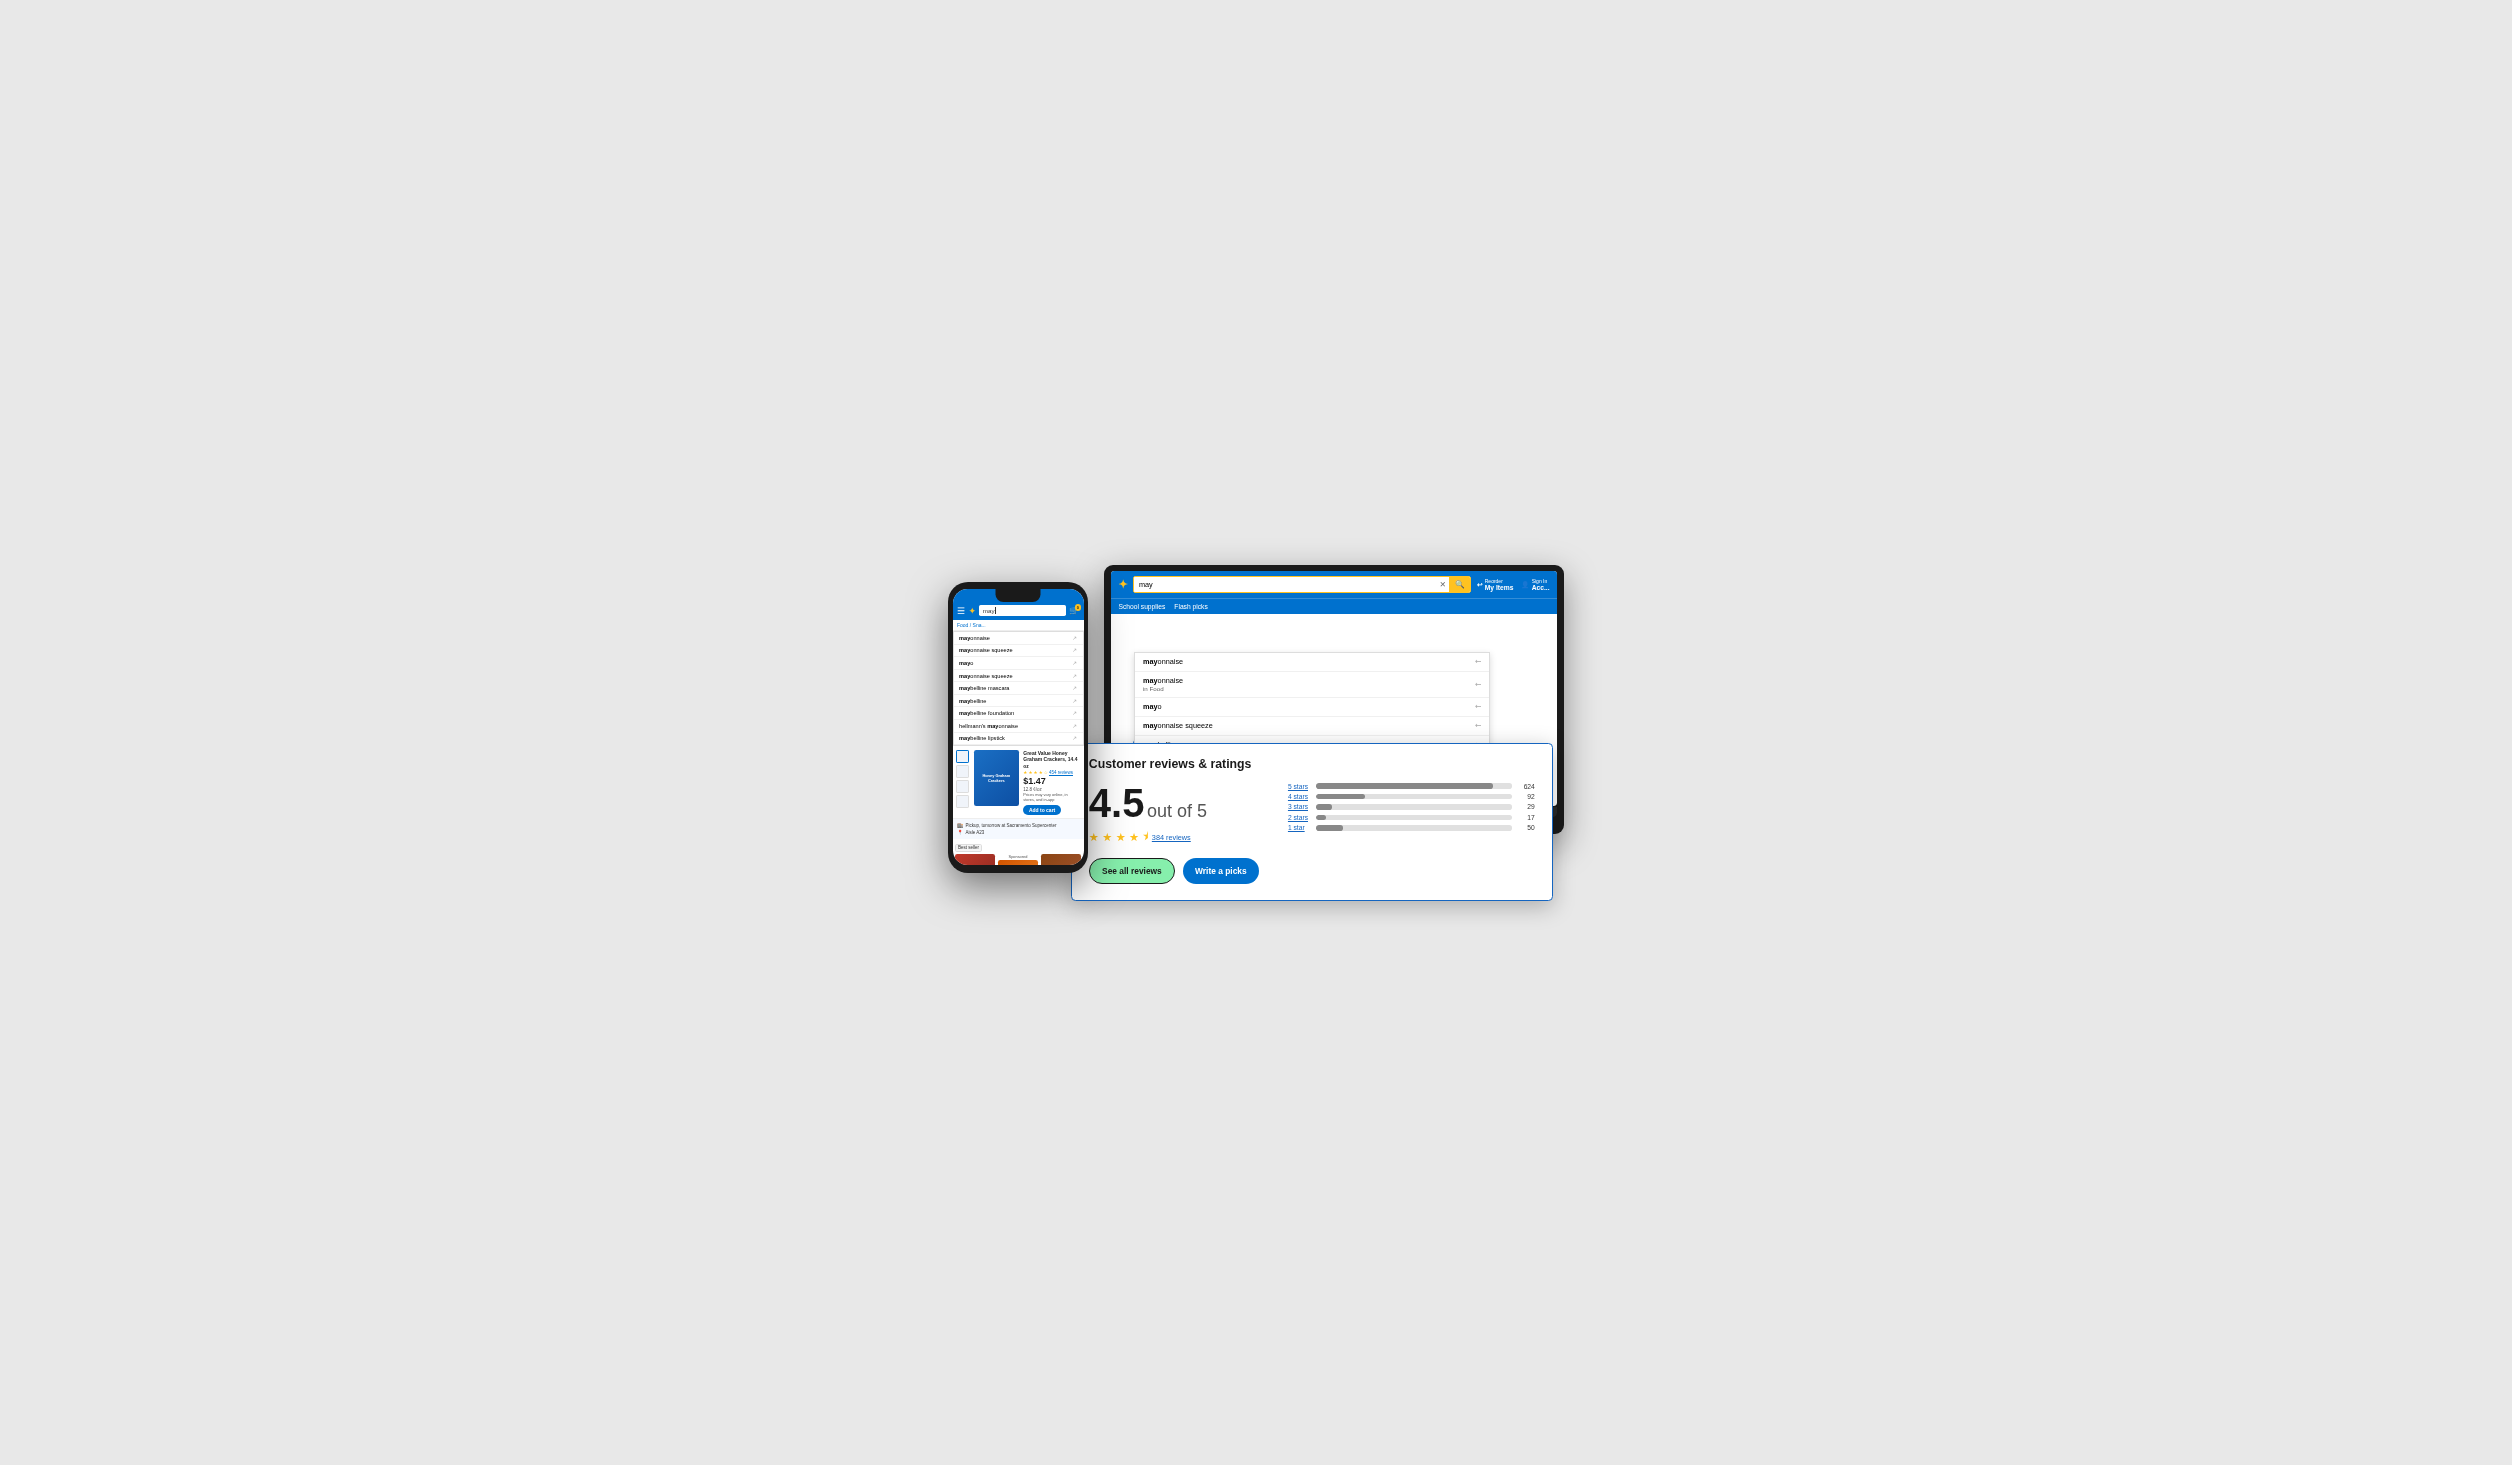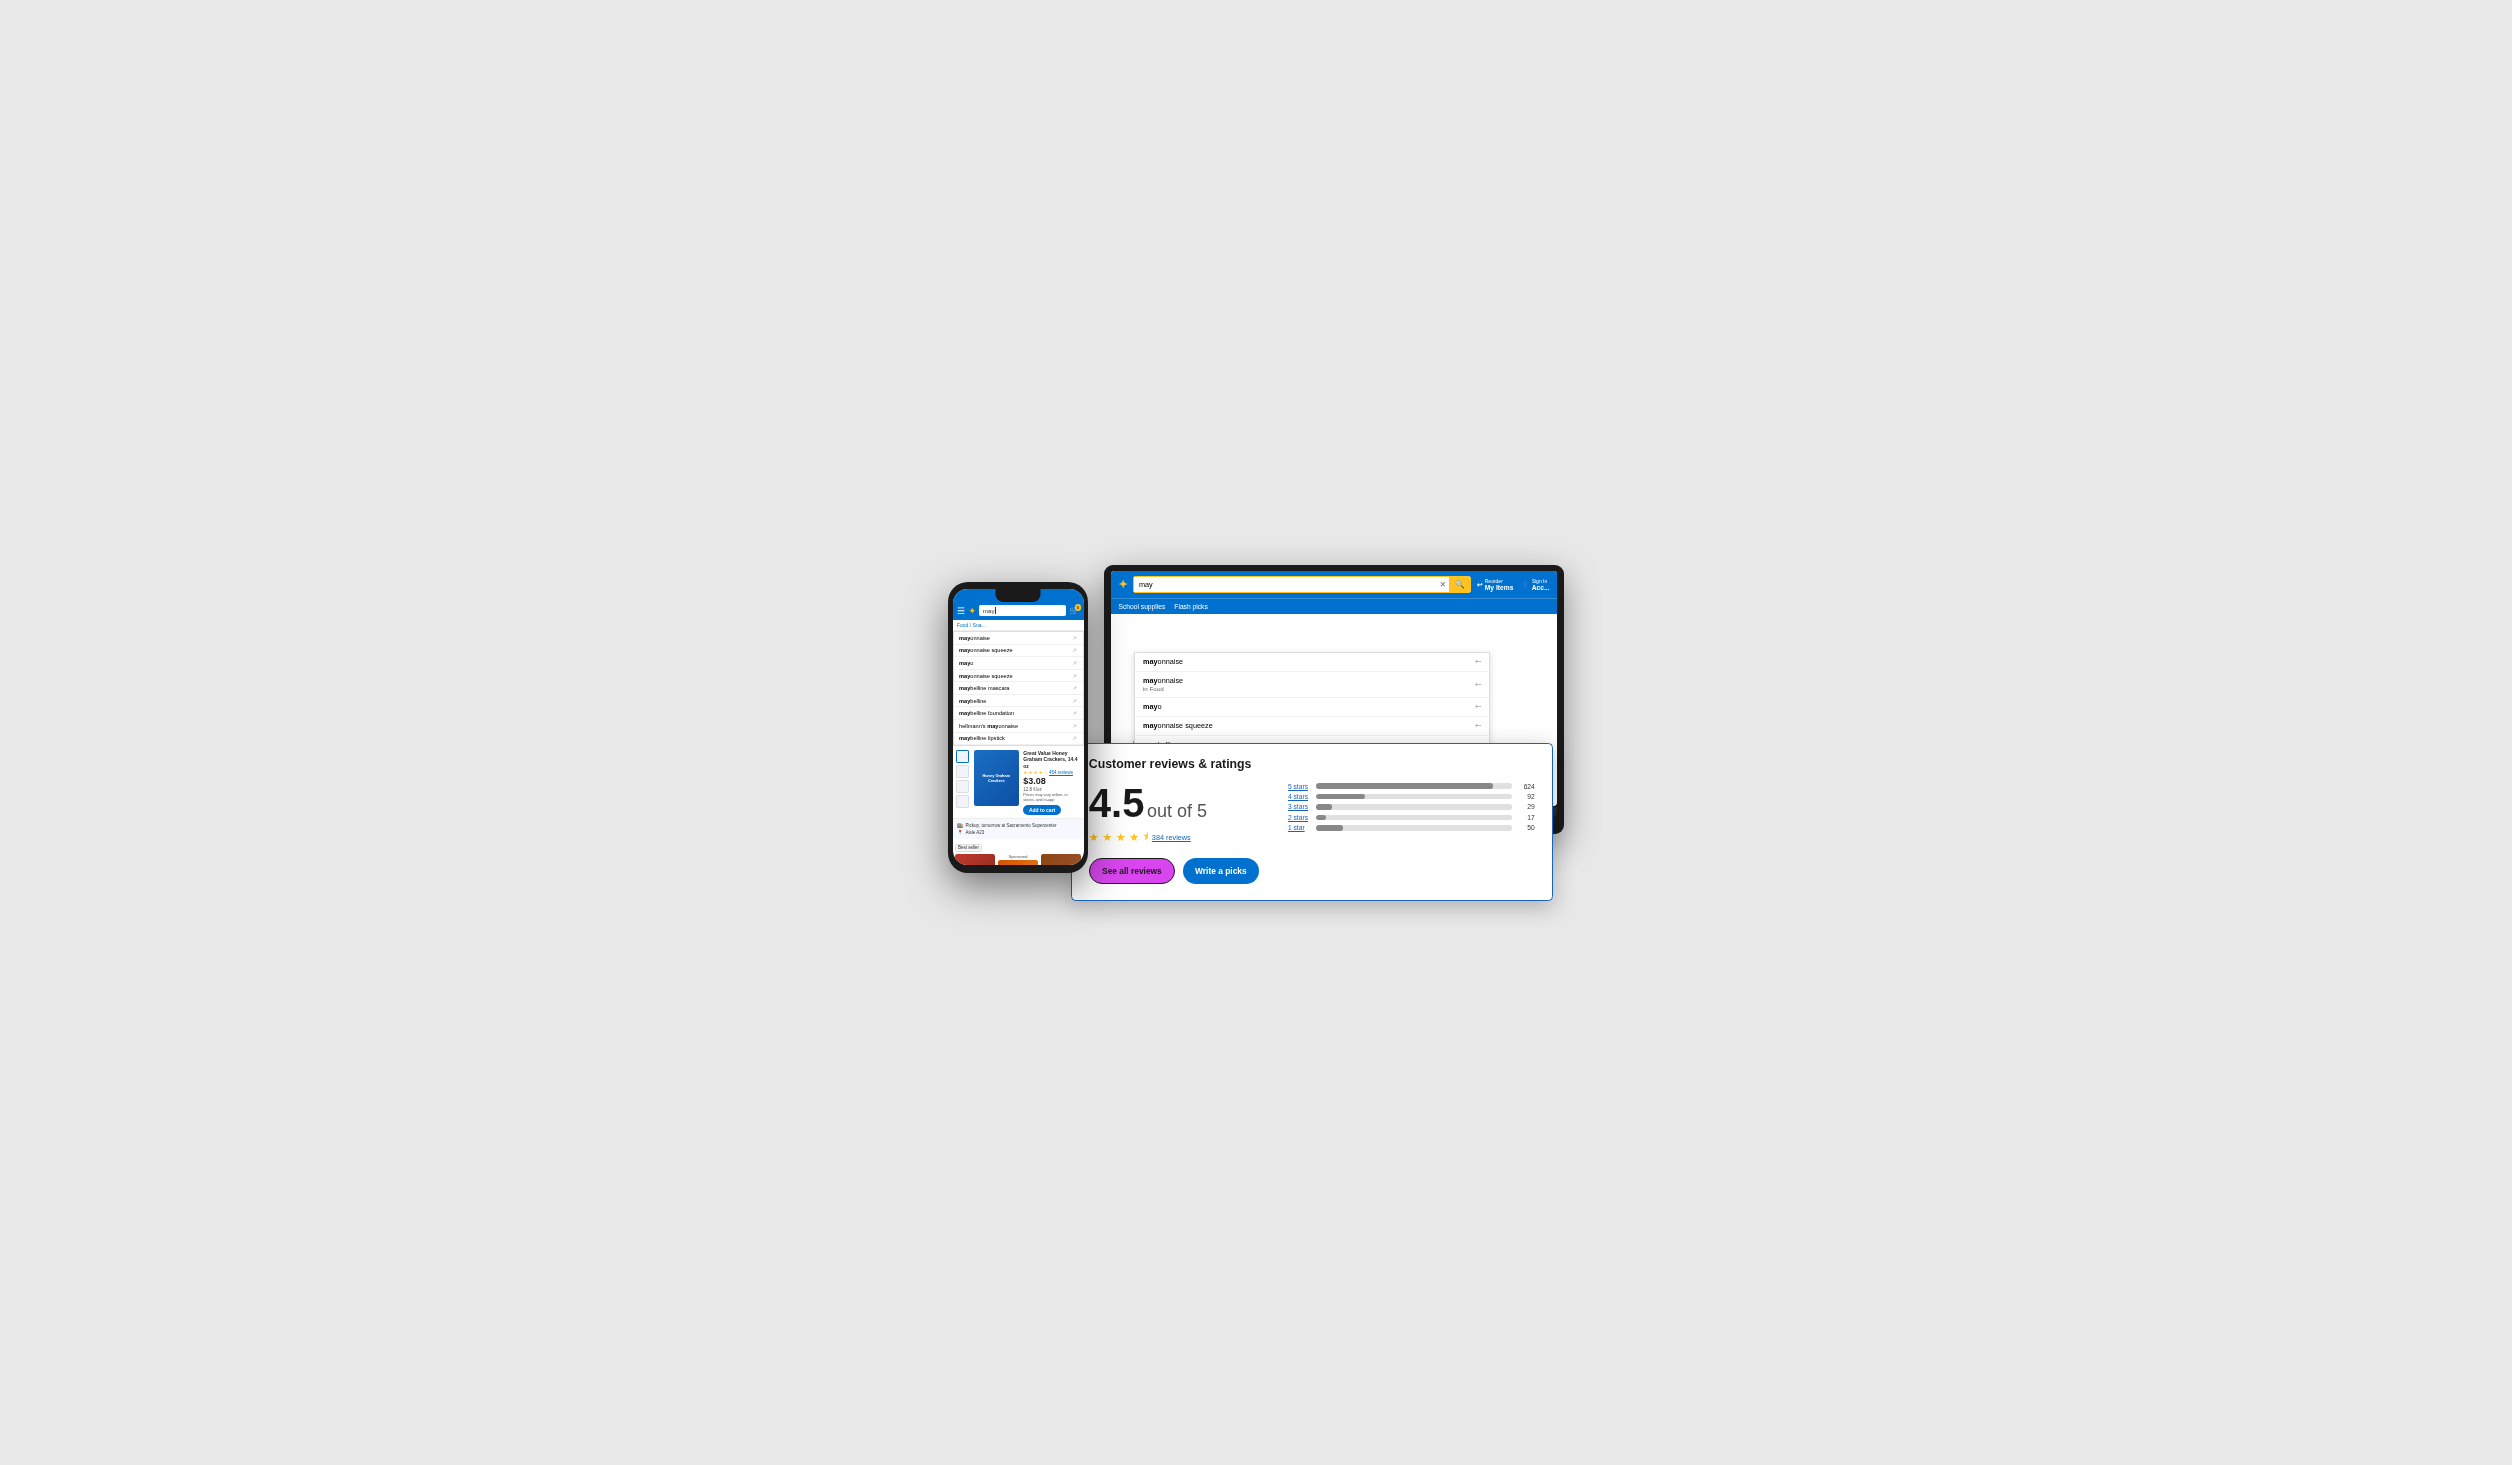--- a/index.html
+++ b/index.html
@@ -865,7 +865,7 @@
               <span>☆</span>
               <span class="phone-reviews-link">454 reviews</span>
             </div>
-            <div class="phone-price">$3.08</div>
+            <div class="phone-price">$1.47</div>
             <div class="phone-price-sub">12.8 ¢/oz</div>
             <div class="phone-price-note">Prices may vary online, in stores, and in-app</div>
             <button class="phone-add-btn">Add to cart</button>

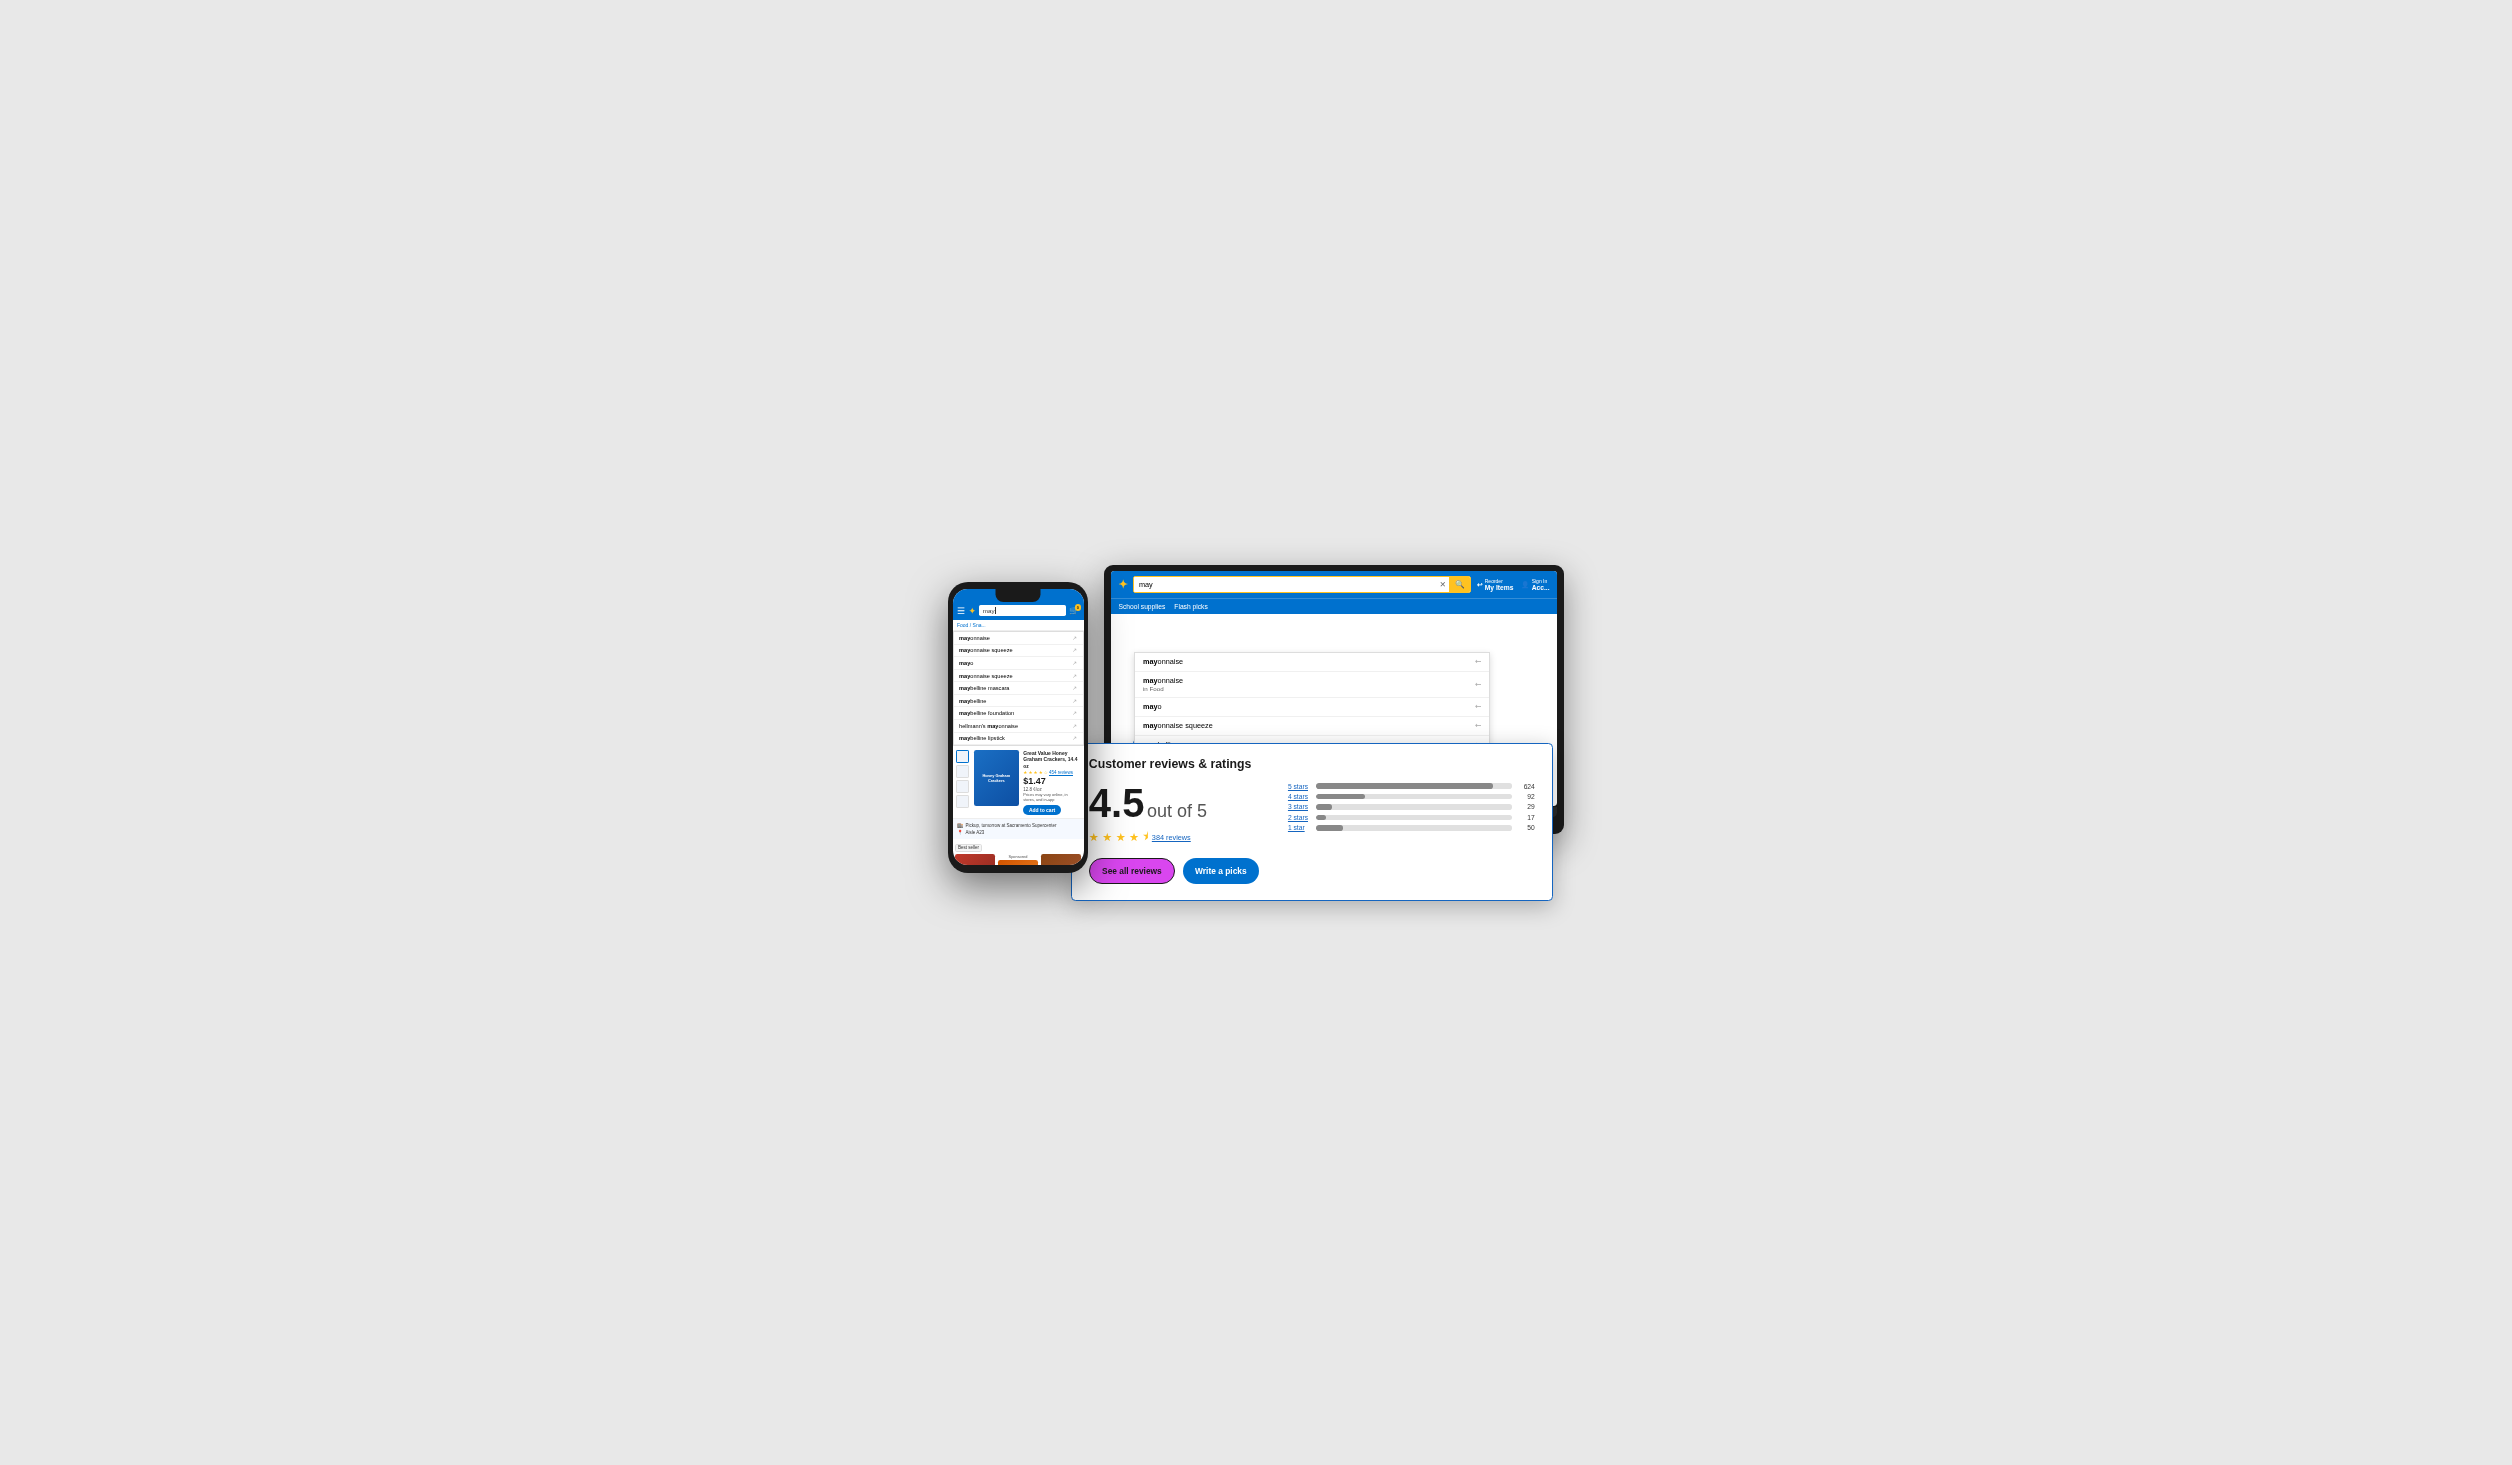--- a/index.html
+++ b/index.html
@@ -296,7 +296,7 @@
 
     .btn-see-reviews {
       border: 1.1px solid #1a1a1a;
-      background: #d946ef;
+      background: #86efac;
       border-radius: 14px;
       padding: 6.7px 12.3px;
       font-size: 8.4px;

